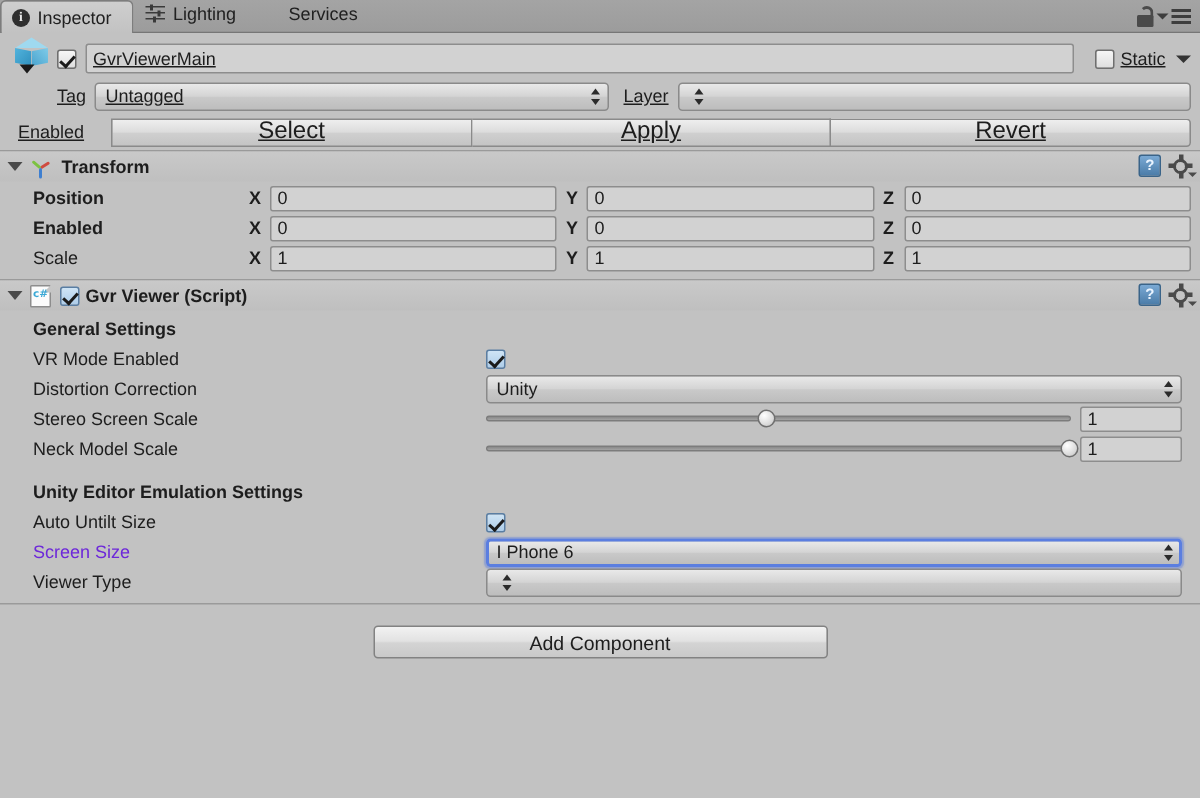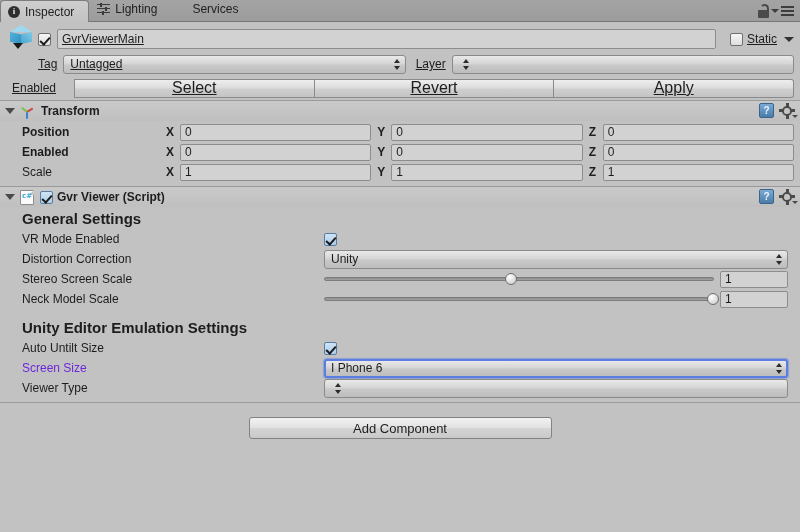--- a/index.html
+++ b/index.html
@@ -382,8 +382,8 @@
     <div class="row" style="height:24px; padding-left:6px;">
       <span class="lbl" style="flex:0 0 62px;">Enabled</span>
       <div class="btn" style="flex:1 1 0;">Select</div>
+      <div class="btn" style="flex:1 1 0;">Apply</div>
       <div class="btn" style="flex:1 1 0;">Revert</div>
-      <div class="btn" style="flex:1 1 0;">Apply</div>
     </div>
   </div>
 

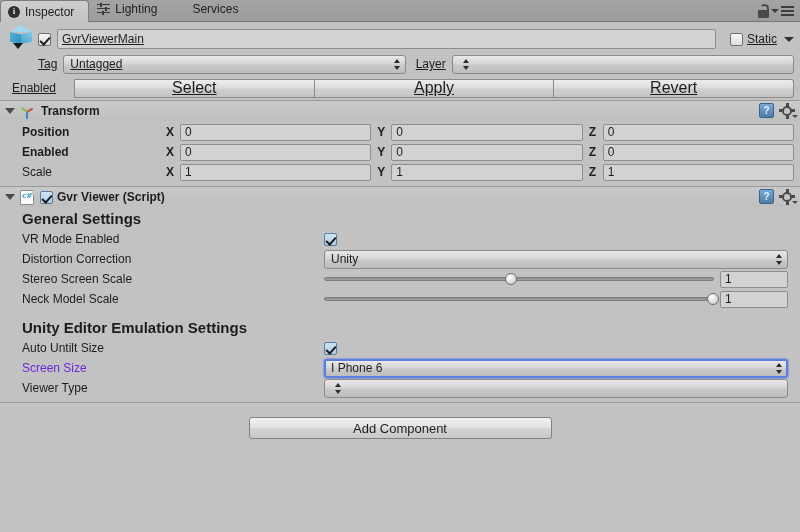--- a/index.html
+++ b/index.html
@@ -267,7 +267,7 @@
   .prow { display:flex; align-items:center; height: 20px; }
   .pname { flex: 0 0 318px; font-size: 12px; padding-left: 16px; }
   .pname.blue { color: #6d28d9; }
-  .section-lbl { font-weight: bold; font-size: 15px; padding-left: 16px; height:21px; display:flex; align-items:center;}
+  .section-lbl { font-weight: bold; font-size: 12px; padding-left: 16px; height:21px; display:flex; align-items:center;}
 
   .vec-row { display:flex; align-items:center; height:20px; }
   .vec-lbl { flex:0 0 160px; font-size:12px; padding-left:16px; }

